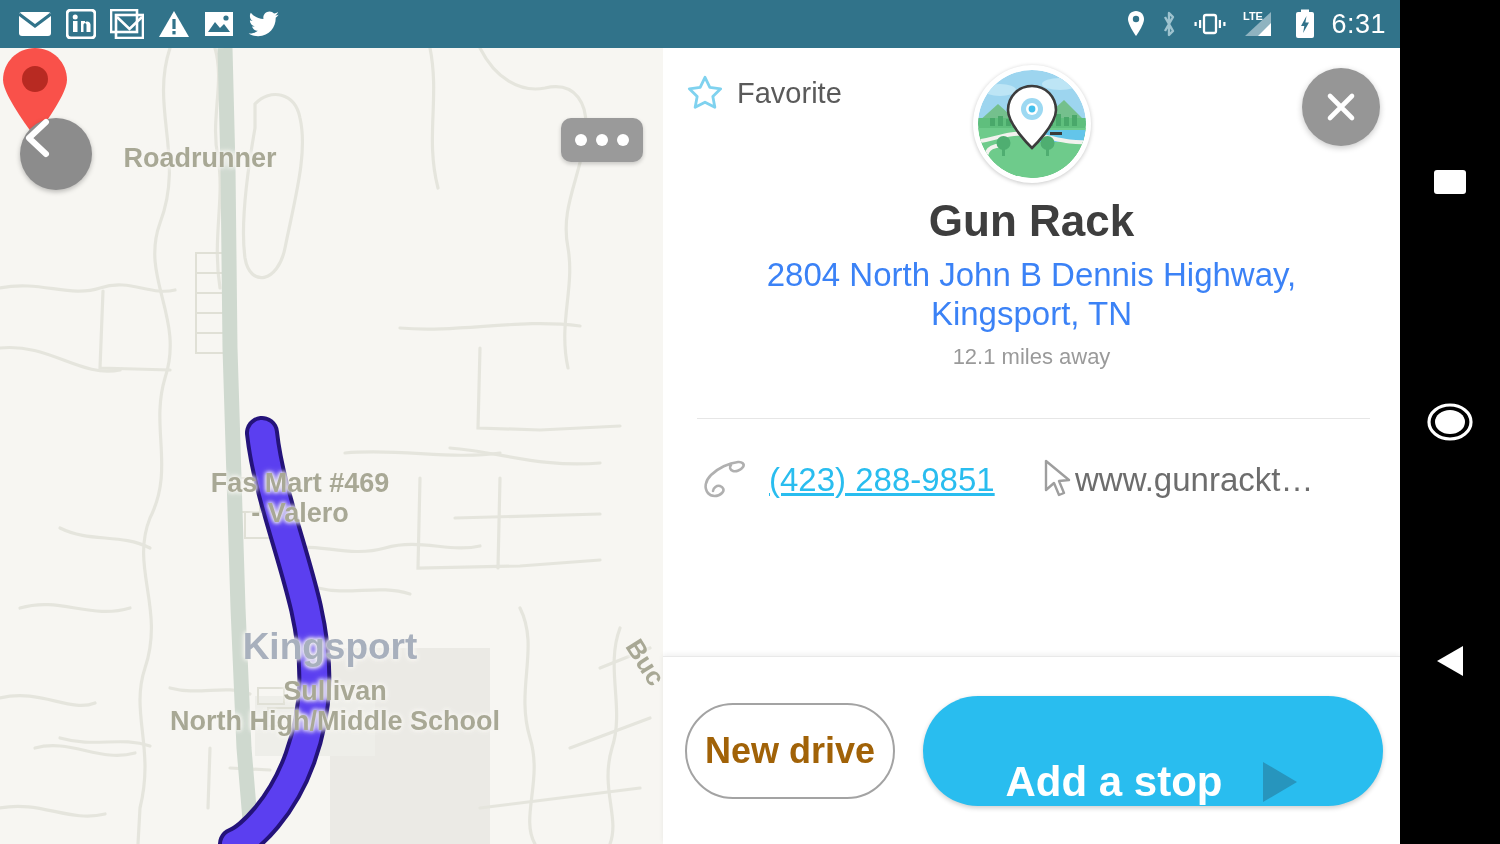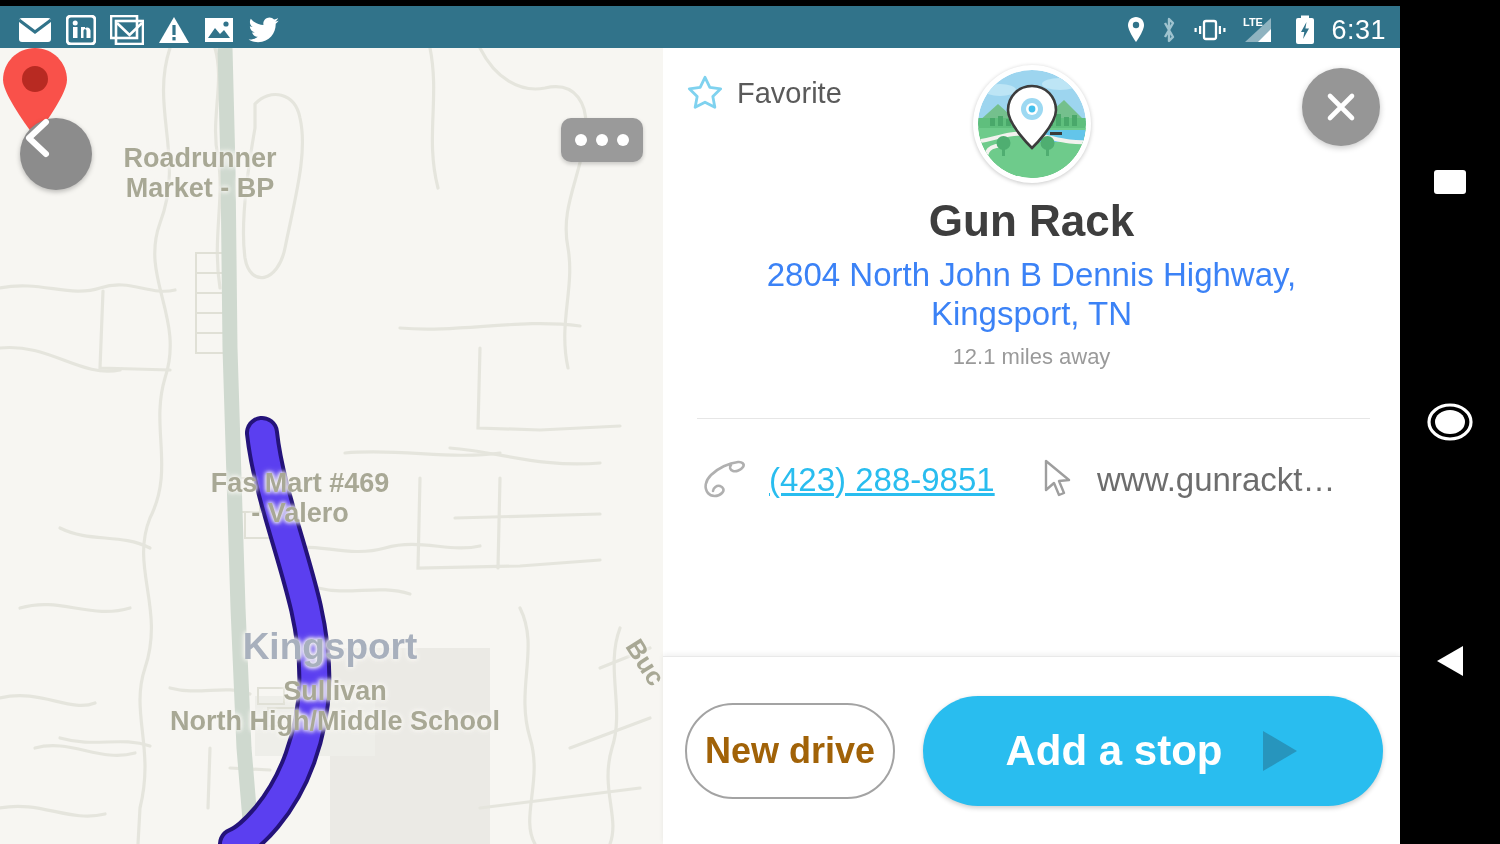--- a/index.html
+++ b/index.html
@@ -10,7 +10,7 @@
 
   
   #statusbar {
-    position:absolute; left:0; top:6px; width:1400px; height:48px;
+    position:absolute; left:0; top:0; width:1400px; height:48px;
     background:#31738a;
     display:flex; align-items:center;
   }

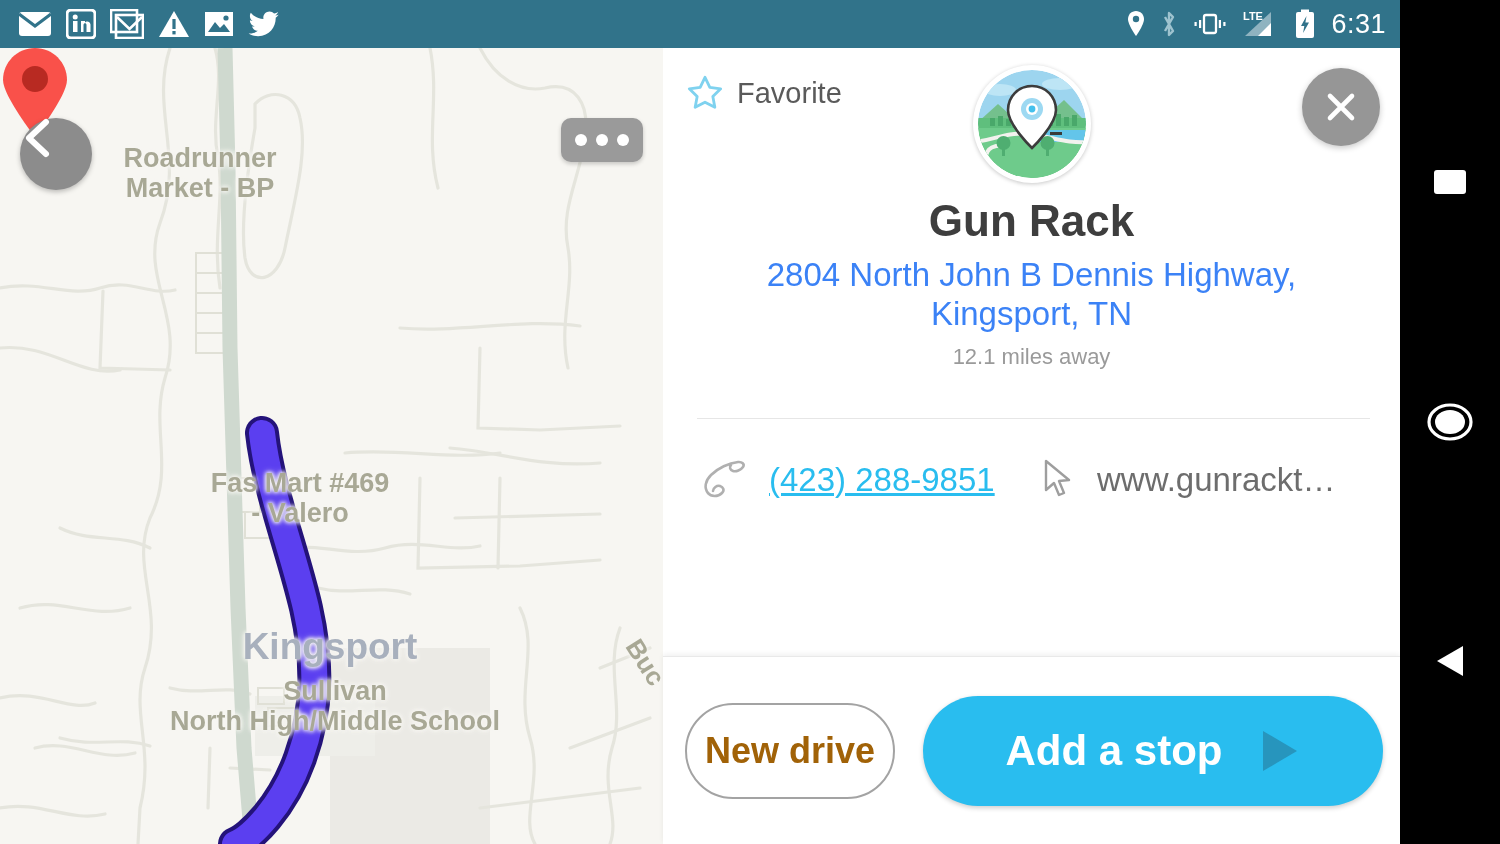--- a/index.html
+++ b/index.html
@@ -265,7 +265,6 @@
 
     <div class="maplabel" id="lbl-roadrunner">
       <div>Roadrunner</div>
-      <div>Market - BP</div>
     </div>
     <div class="maplabel" id="lbl-fasmart">
       <div>Fas Mart #469</div>

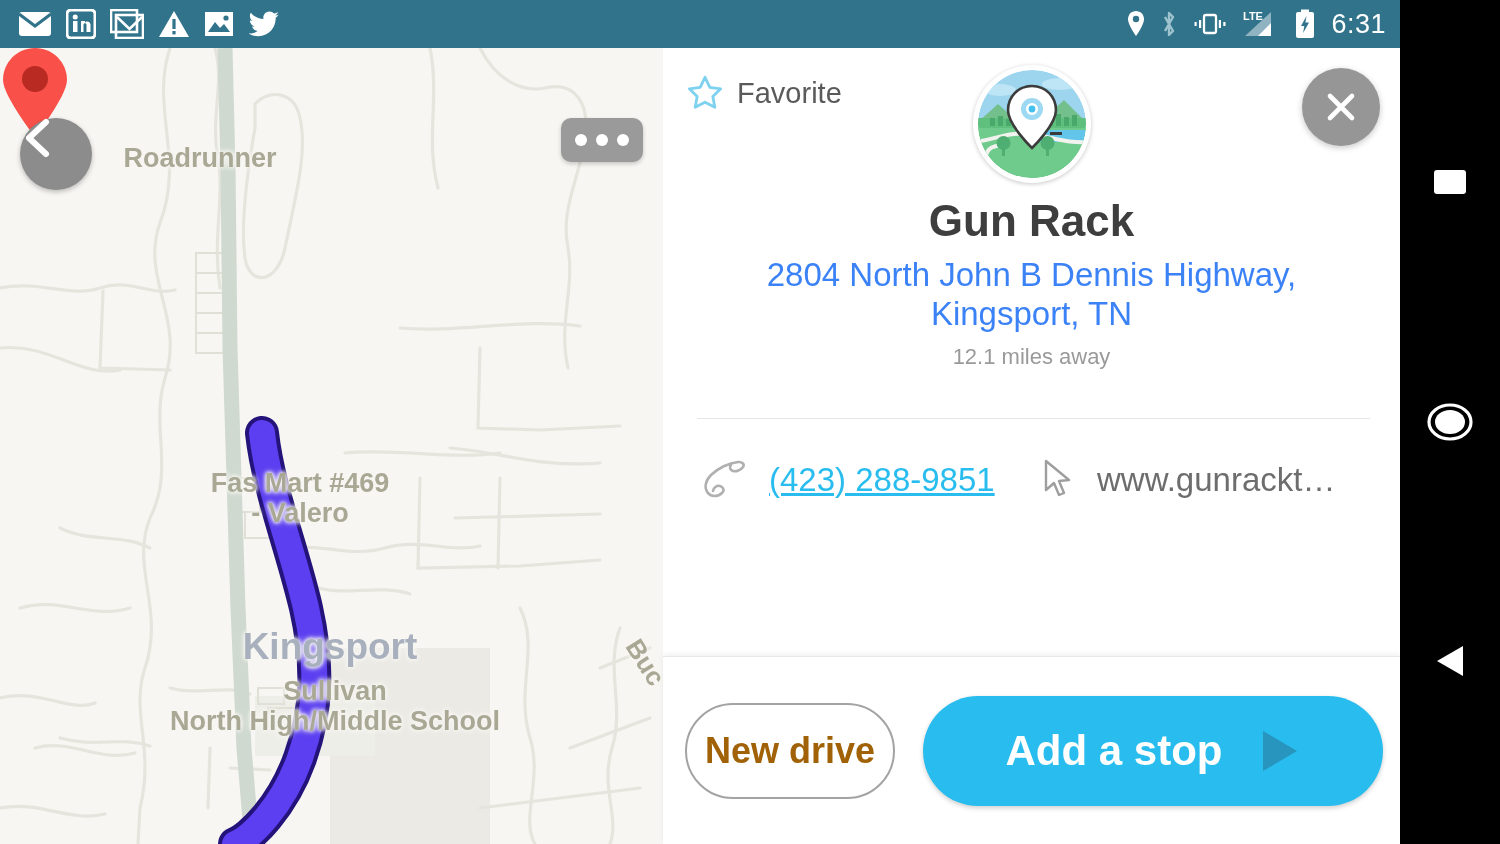--- a/index.html
+++ b/index.html
@@ -108,7 +108,7 @@
   #phone-link {
     font-size:33px; color:#29bdef; text-decoration:underline; cursor:pointer;
   }
-  #web-item { display:flex; align-items:center; gap:22px; margin-left:10px;text-align:center; }
+  #web-item { display:flex; align-items:center; margin-left:10px;text-align:center; }
   #web-link { font-size:33px; color:#6d6d6d; cursor:pointer; white-space:nowrap; }
 
   

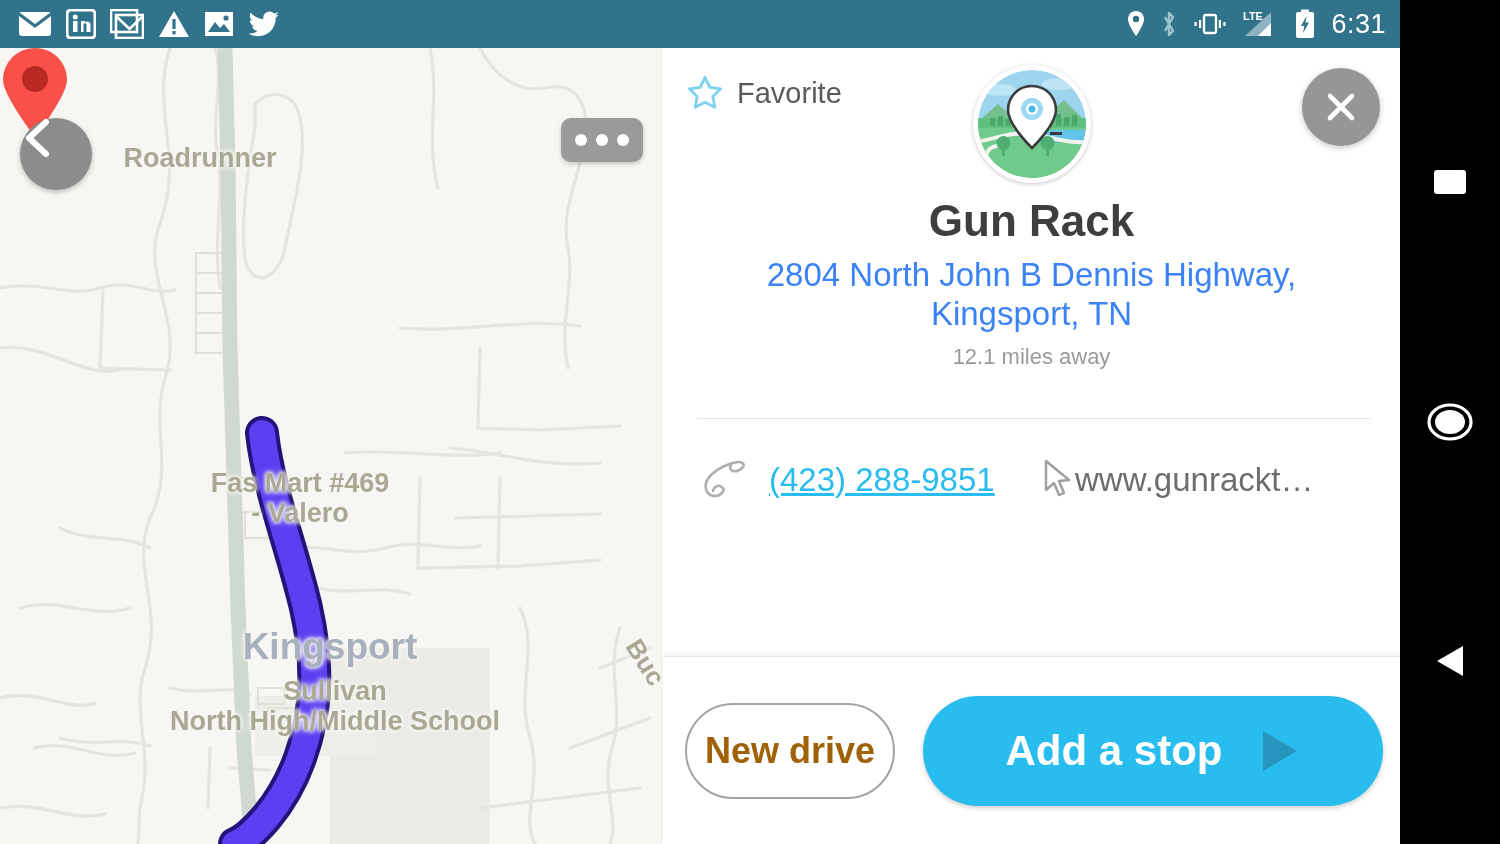--- a/index.html
+++ b/index.html
@@ -125,7 +125,7 @@
   }
   #add-stop {
     width:460px; height:110px; border-radius:55px; background:#29bdef;
-    display:flex; align-items:center; justify-content:center; gap:34px;
+    display:flex; align-items:flex-end; justify-content:center; gap:34px;
     box-shadow:0 2px 5px rgba(0,0,0,.2); cursor:pointer;
   }
   #add-stop-label { font-size:42px; font-weight:bold; color:#fff; }

